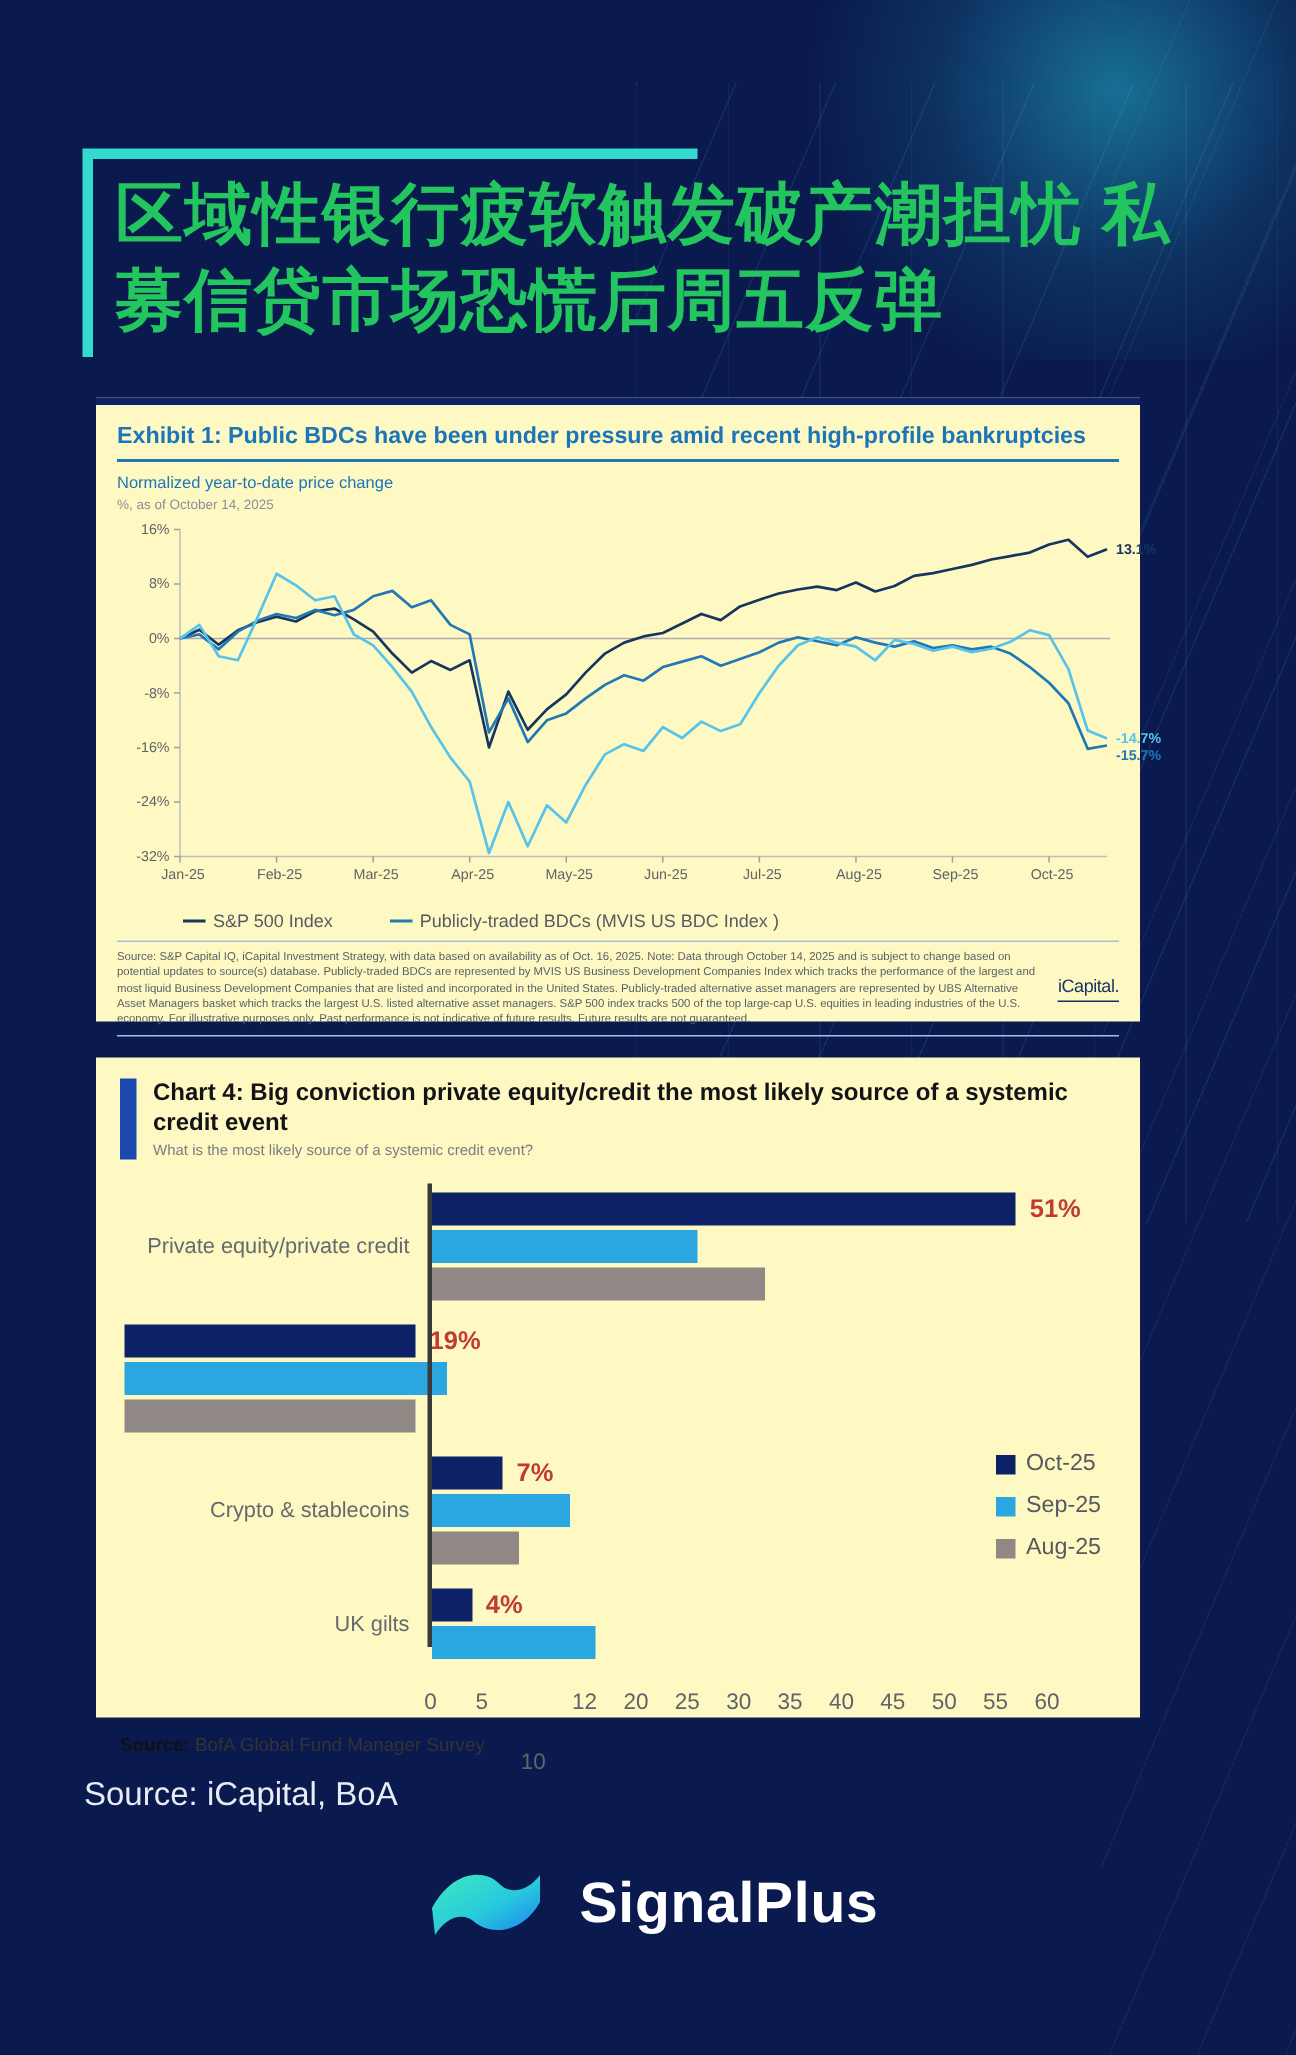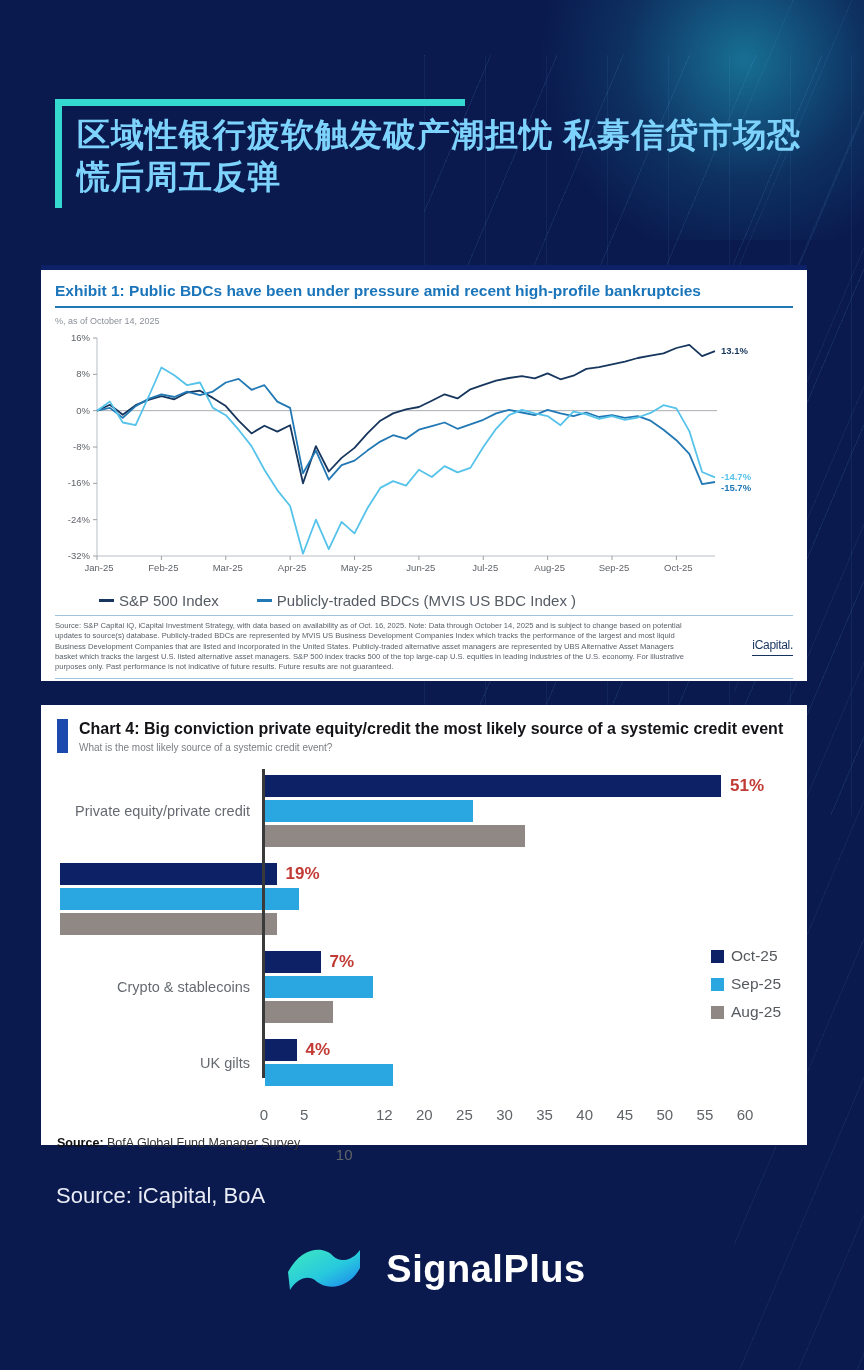--- a/index.html
+++ b/index.html
@@ -23,7 +23,7 @@
   .title-block { position:absolute; left:55px; top:99px; width:756px; }
   .title-accent-top { width:410px; height:7px; background:#35d9cf; }
   .title-inner { border-left:7px solid #35d9cf; padding:8px 0 10px 15px; }
-  .headline { color:#7dd3fc; font-size:33px; line-height:1.27; font-weight:800; letter-spacing:1px; }
+  .headline { color:#22c55e; font-size:45px; line-height:1.27; font-weight:800; letter-spacing:1px; }
 
   
   .card { position:absolute; left:41px; width:766px; background:#ffffff; }

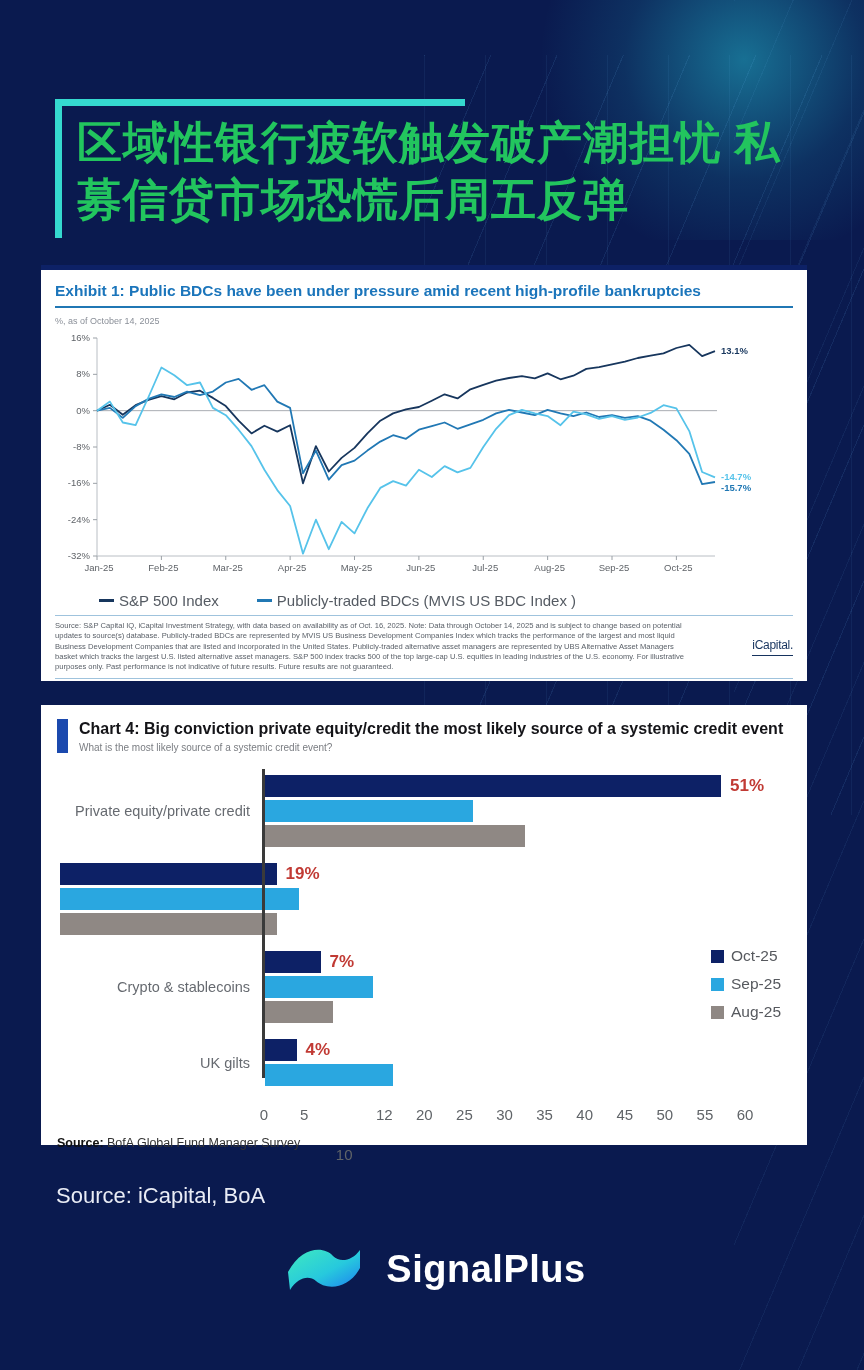--- a/index.html
+++ b/index.html
@@ -26,7 +26,7 @@
   .headline { color:#22c55e; font-size:45px; line-height:1.27; font-weight:800; letter-spacing:1px; }
 
   
-  .card { position:absolute; left:41px; width:766px; background:#ffffff; }
+  .card { position:absolute; left:64px; width:696px; background:#fef9c3; }
   .card1 { top:265px; height:416px; border-top:5px solid #0d2166; padding:9px 14px 6px 14px; }
   .card2 { top:705px; height:440px; padding:14px 16px 10px 16px; }
 

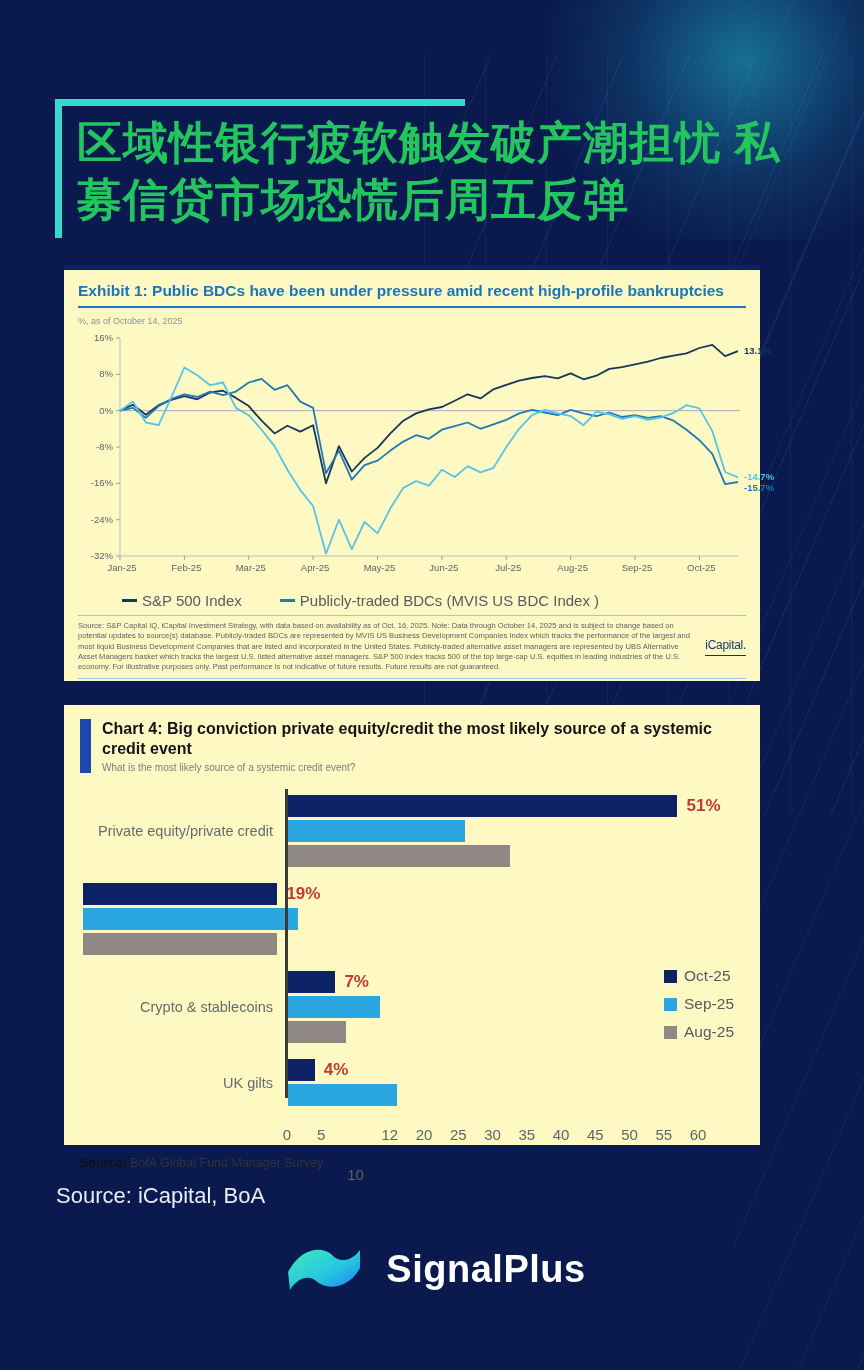--- a/index.html
+++ b/index.html
@@ -89,6 +89,7 @@
 <section class="card card1">
   <h2 class="ex-title">Exhibit 1: Public BDCs have been under pressure amid recent high-profile bankruptcies</h2>
   <div class="ex-rule"></div>
+  <div class="ex-sub">Normalized year-to-date price change</div>
   <div class="ex-date">%, as of October 14, 2025</div>
 
   <div class="line-chart-wrap">

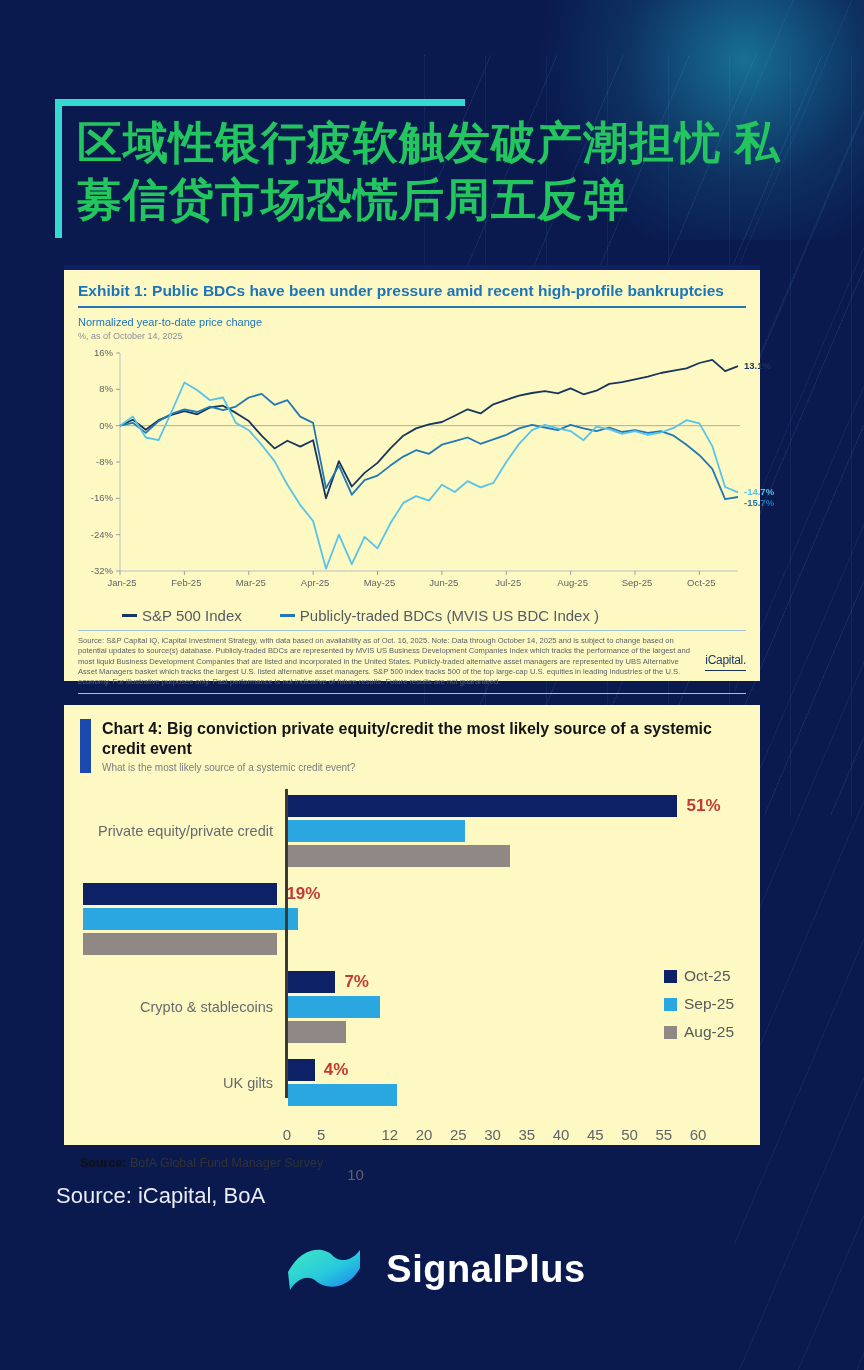--- a/index.html
+++ b/index.html
@@ -39,7 +39,7 @@
   .legend-row { display:flex; align-items:center; gap:38px; padding:2px 0 6px 44px; }
   .legend-item { display:flex; align-items:center; gap:5px; }
   .legend-swatch { display:inline-block; width:15px; height:2.5px; }
-  .legend-label { color:#555b63; font-size:15px; }
+  .legend-label { color:#555b63; font-size:12px; }
   .src-block { border-top:1px solid #9fc3dd; border-bottom:1px solid #9fc3dd; padding:5px 0 6px 0; display:flex; gap:10px; }
   .src-text { color:#5a6068; font-size:7.6px; line-height:1.35; width:632px; }
   .icap-logo { margin-left:auto; align-self:center; color:#16335e; font-size:12px; font-weight:normal; letter-spacing:-0.3px; border-bottom:1.5px solid #16335e; padding-bottom:3px; }

